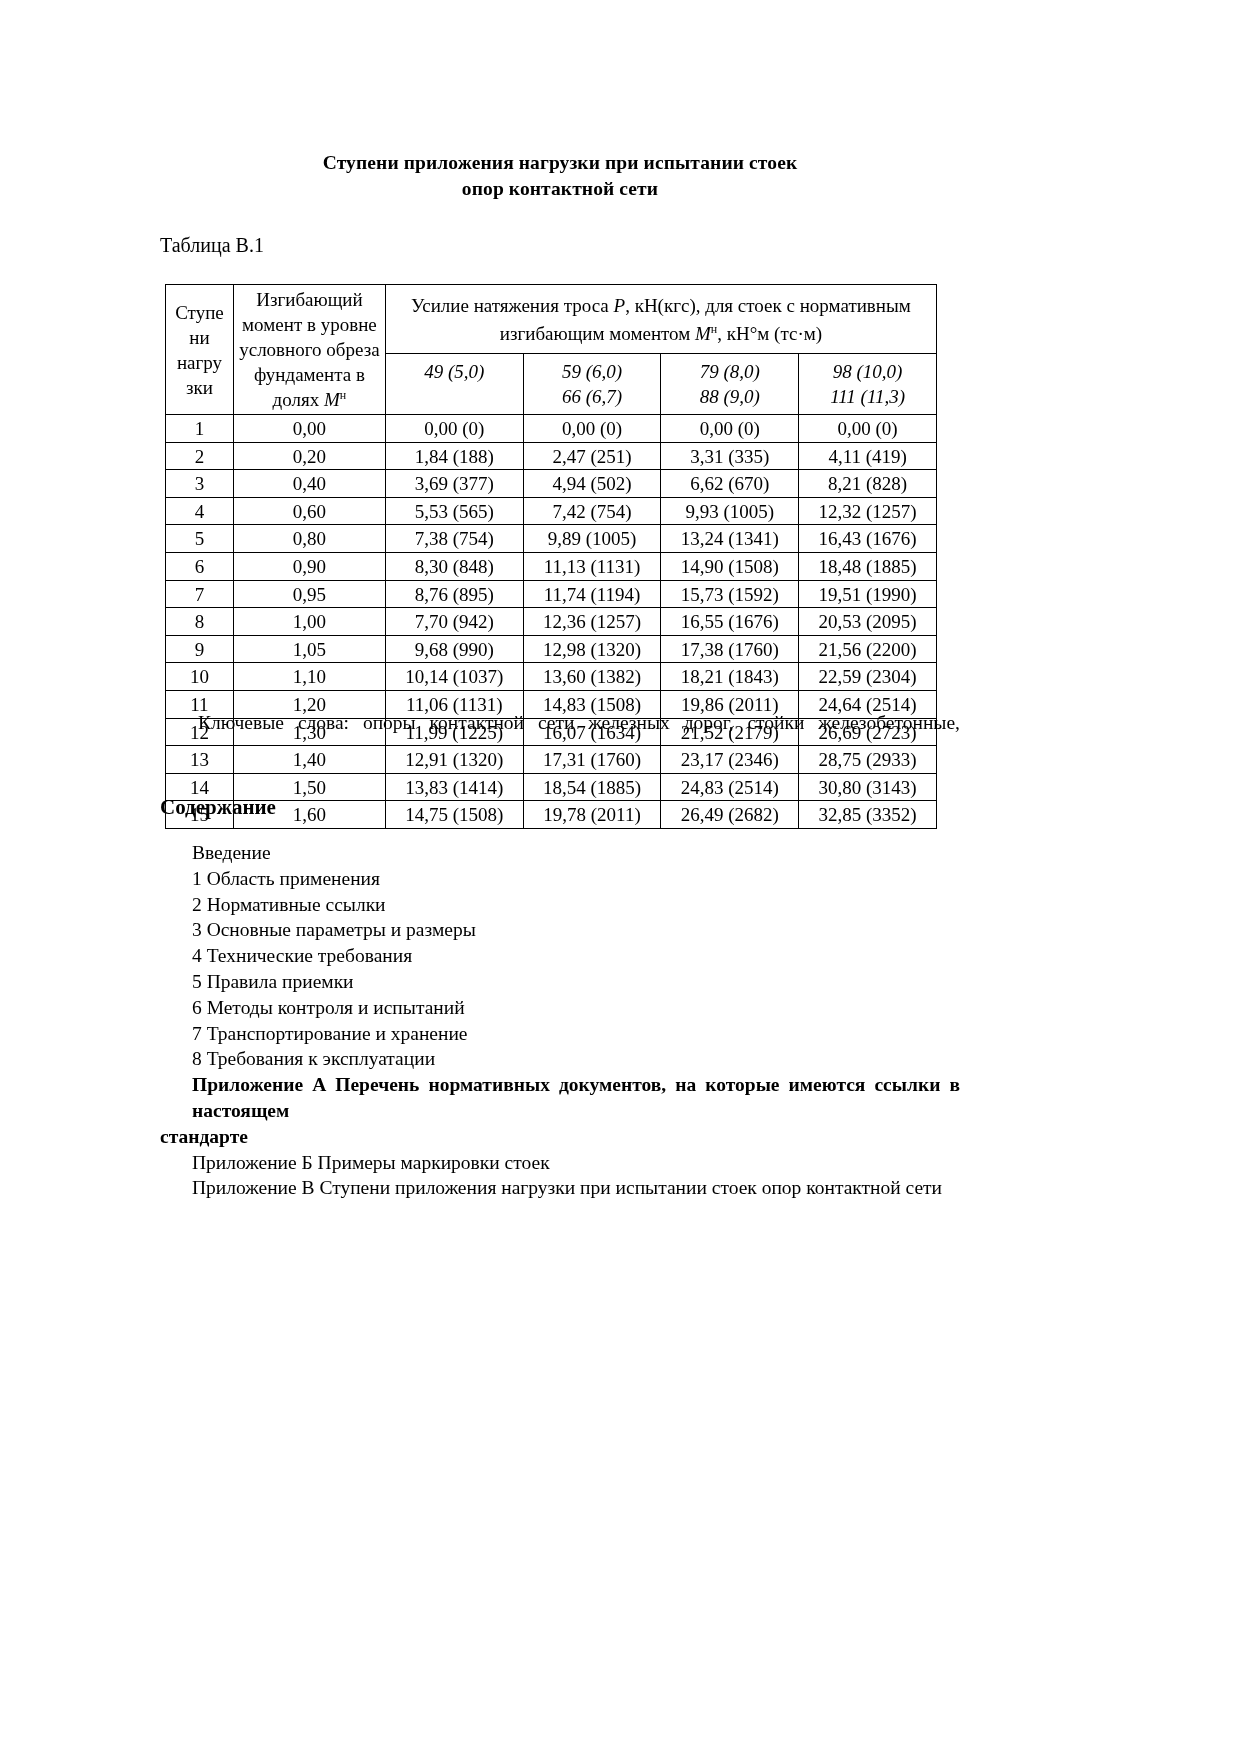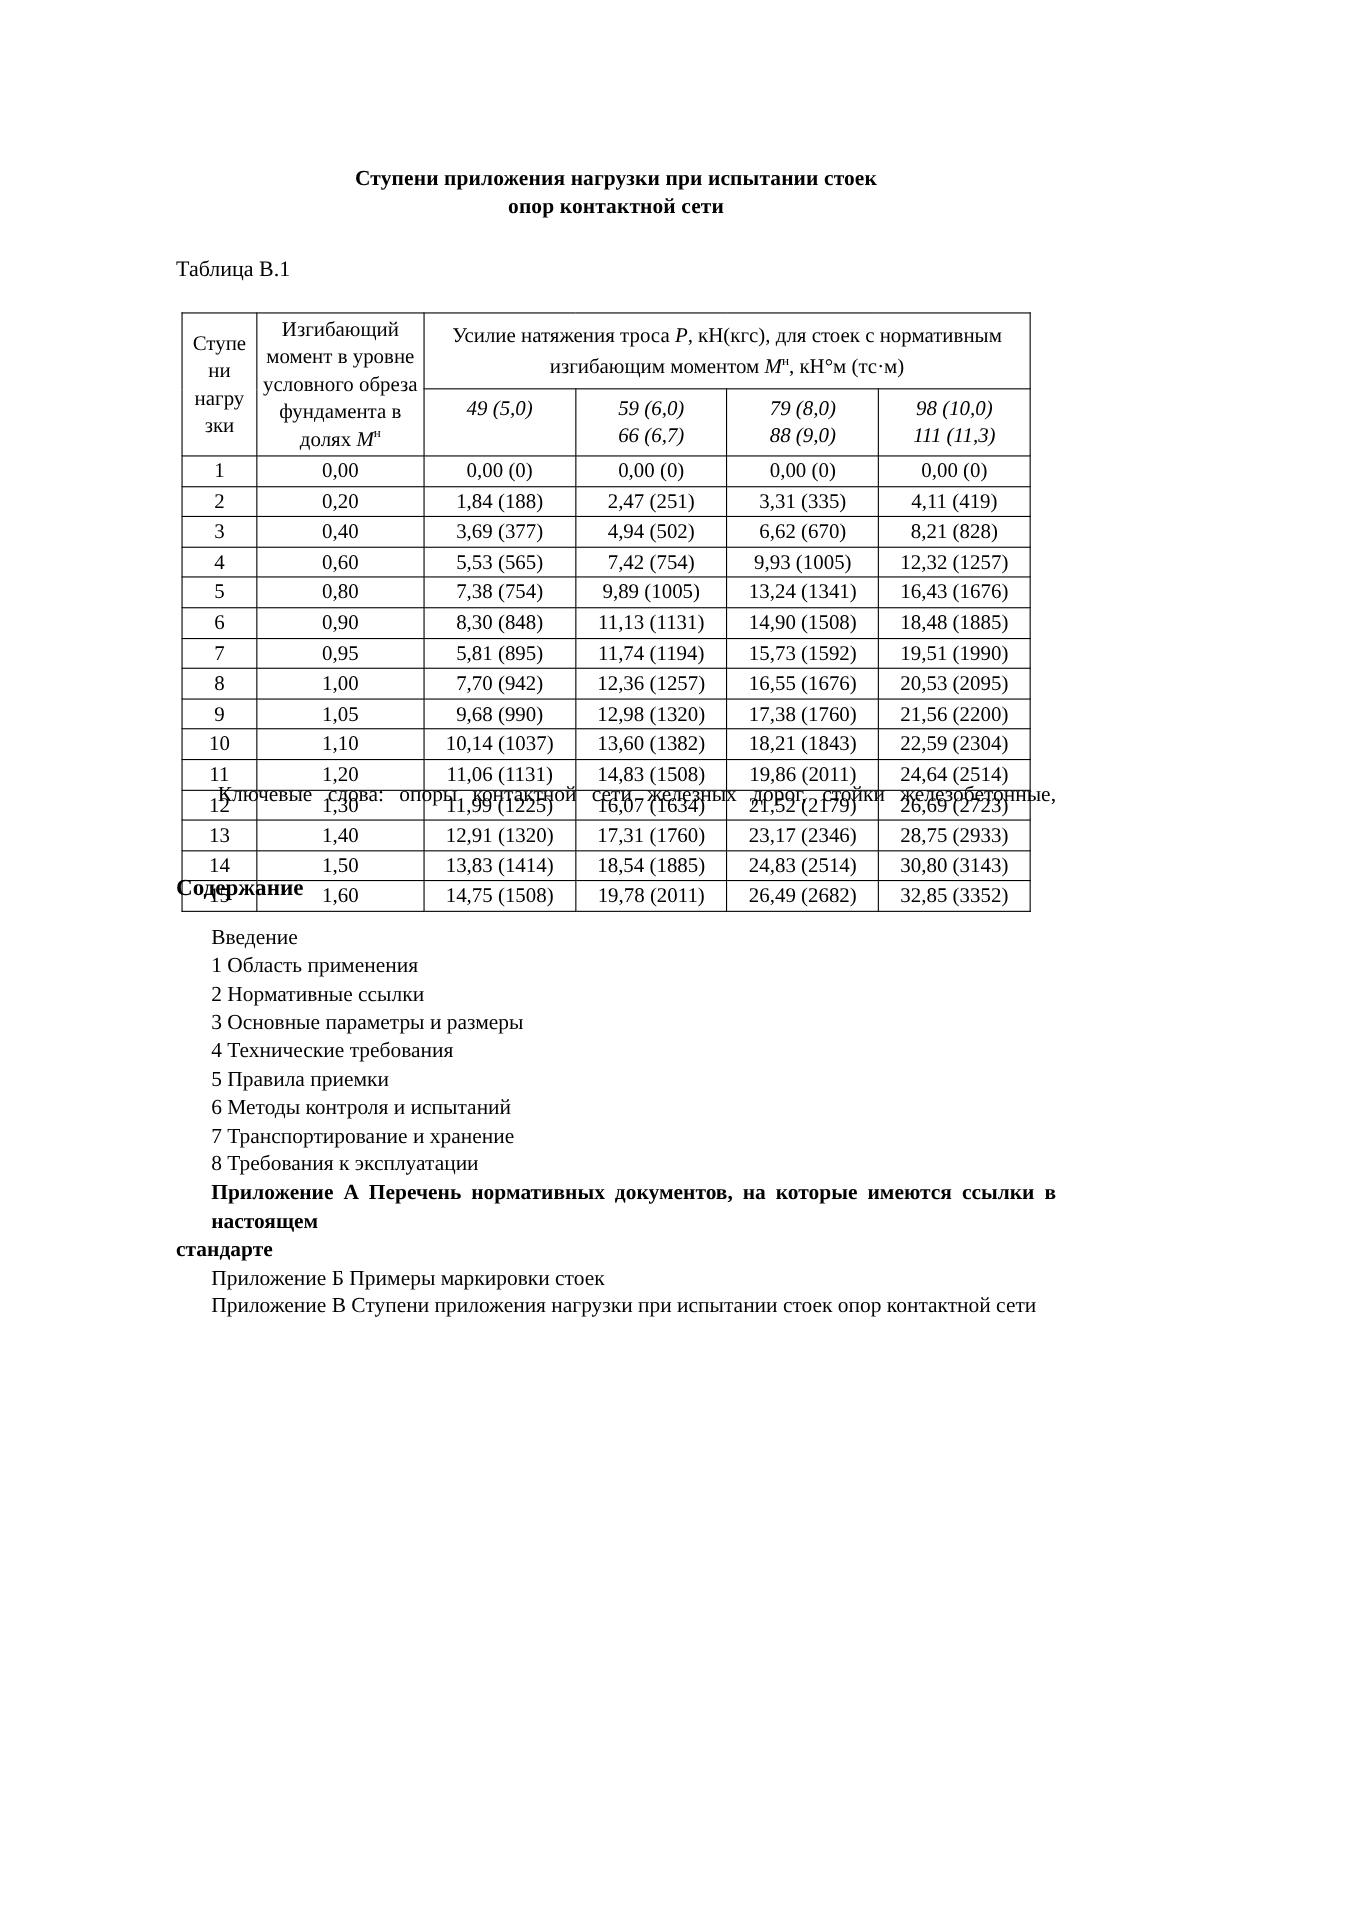--- a/index.html
+++ b/index.html
@@ -252,7 +252,7 @@
       <tr>
         <td class="data">7</td>
         <td class="data">0,95</td>
-        <td class="data">5,81 (895)</td>
+        <td class="data">8,76 (895)</td>
         <td class="data">11,74 (1194)</td>
         <td class="data">15,73 (1592)</td>
         <td class="data">19,51 (1990)</td>

